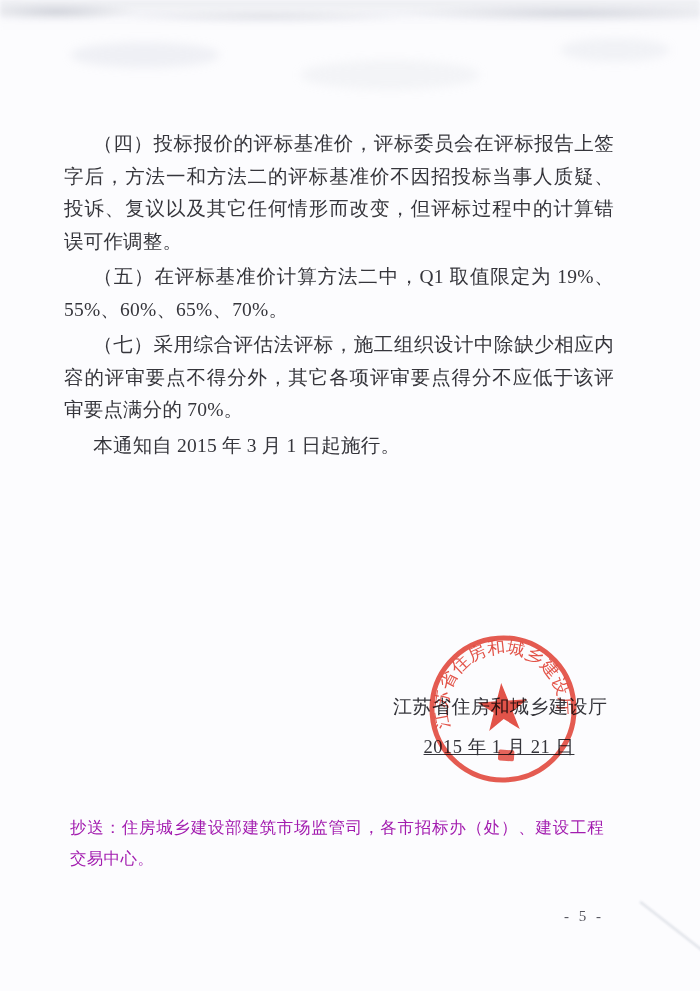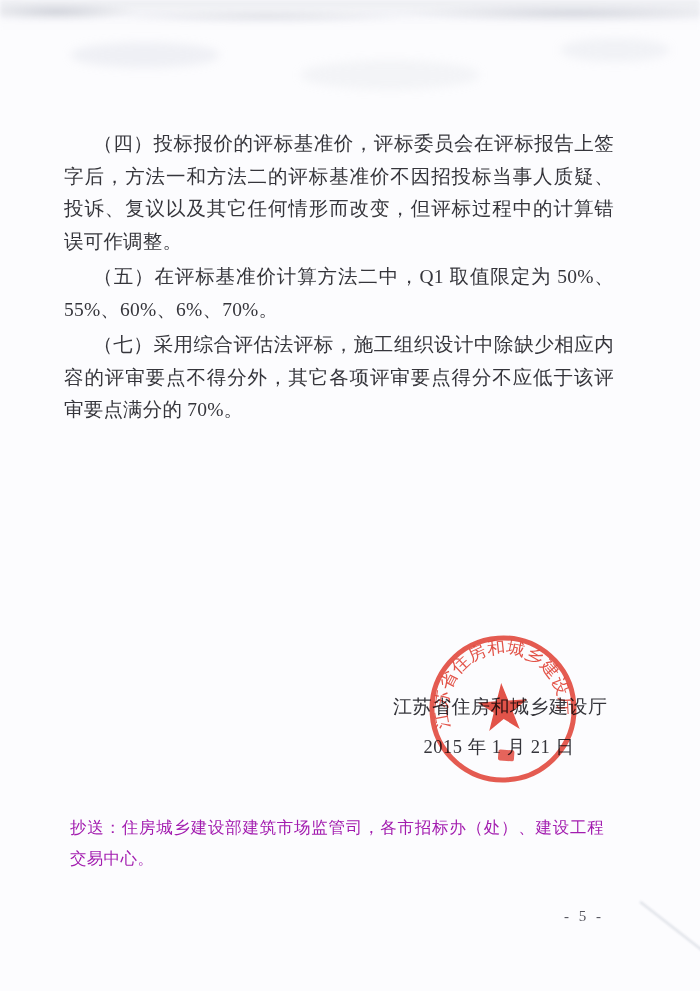--- a/index.html
+++ b/index.html
@@ -75,7 +75,7 @@
 
   <div class="body-text">
     <p class="para">（四）投标报价的评标基准价，评标委员会在评标报告上签字后，方法一和方法二的评标基准价不因招投标当事人质疑、投诉、复议以及其它任何情形而改变，但评标过程中的计算错误可作调整。</p>
-    <p class="para">（五）在评标基准价计算方法二中，Q1 取值限定为 50%、55%、60%、6%、70%。</p>
+    <p class="para">（五）在评标基准价计算方法二中，Q1 取值限定为 19%、55%、60%、65%、70%。</p>
     <p class="para">（七）采用综合评估法评标，施工组织设计中除缺少相应内容的评审要点不得分外，其它各项评审要点得分不应低于该评审要点满分的 70%。</p>
   </div>
 

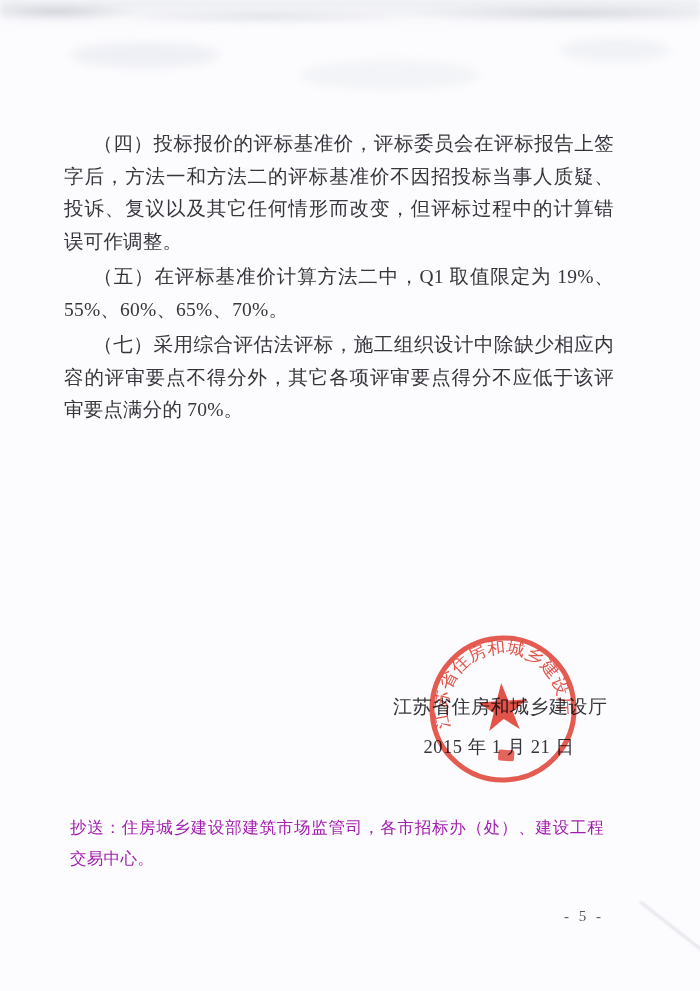--- a/index.html
+++ b/index.html
@@ -77,6 +77,7 @@
     <p class="para">（四）投标报价的评标基准价，评标委员会在评标报告上签字后，方法一和方法二的评标基准价不因招投标当事人质疑、投诉、复议以及其它任何情形而改变，但评标过程中的计算错误可作调整。</p>
     <p class="para">（五）在评标基准价计算方法二中，Q1 取值限定为 19%、55%、60%、65%、70%。</p>
     <p class="para">（七）采用综合评估法评标，施工组织设计中除缺少相应内容的评审要点不得分外，其它各项评审要点得分不应低于该评审要点满分的 70%。</p>
+    <p class="para">本通知自 2015 年 3 月 1 日起施行。</p>
   </div>
 
   <div class="sig-block">

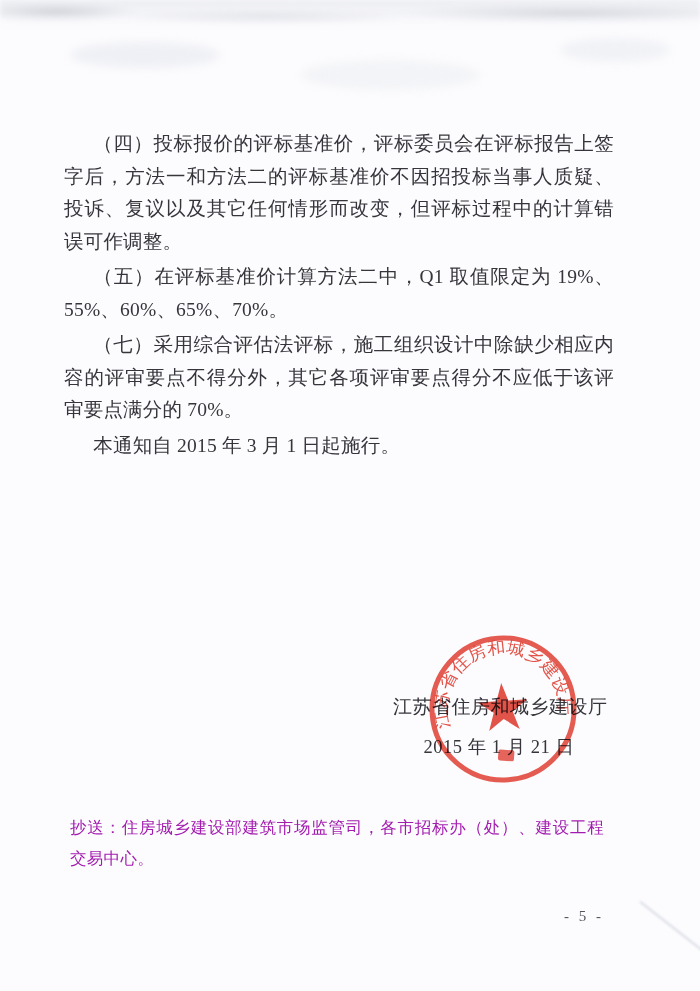--- a/index.html
+++ b/index.html
@@ -43,7 +43,7 @@
     text-align:center; z-index:1;
   }
   .sig-issuer { font-size:19px; letter-spacing:.5px; white-space:nowrap; }
-  .sig-date   { font-size:18.5px; margin-top:14px; letter-spacing:.5px; white-space:nowrap; }
+  .sig-date   { font-size:18.5px; margin-top:14px; letter-spacing:.5px; white-space:nowrap;text-decoration:underline; }
   
   .seal {
     position:absolute; left:423px; top:629px; width:160px; height:160px;

